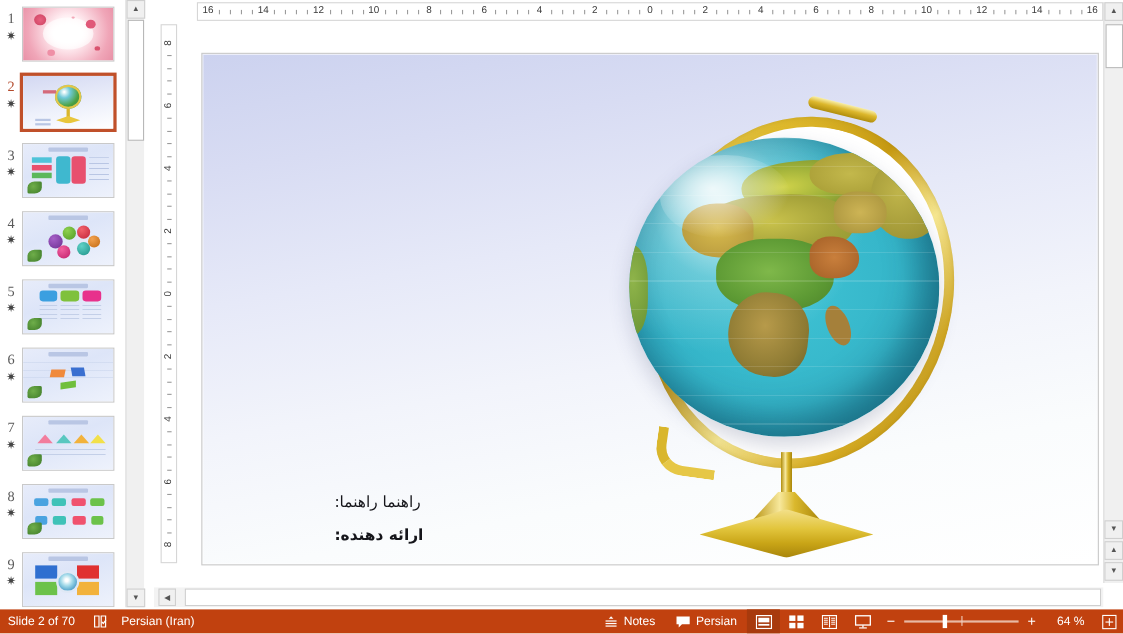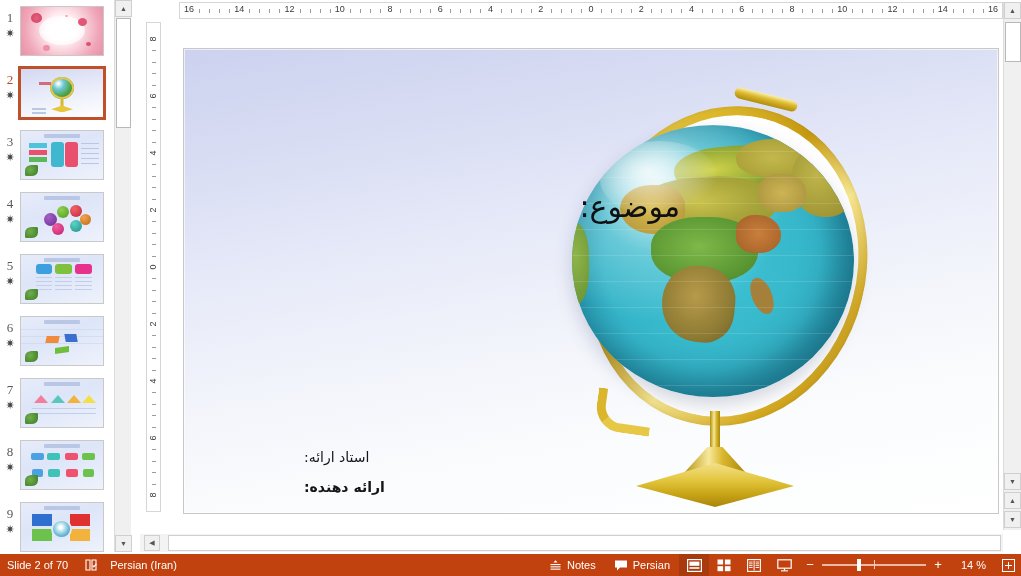--- a/index.html
+++ b/index.html
@@ -653,7 +653,6 @@
         <div class="globe-base"></div>
       </div>
 
-      <div class="slide-title">موضوع:</div>
       <div class="slide-sub l1">استاد ارائه:</div>
       <div class="slide-sub l2">ارائه دهنده:</div>
     </div>

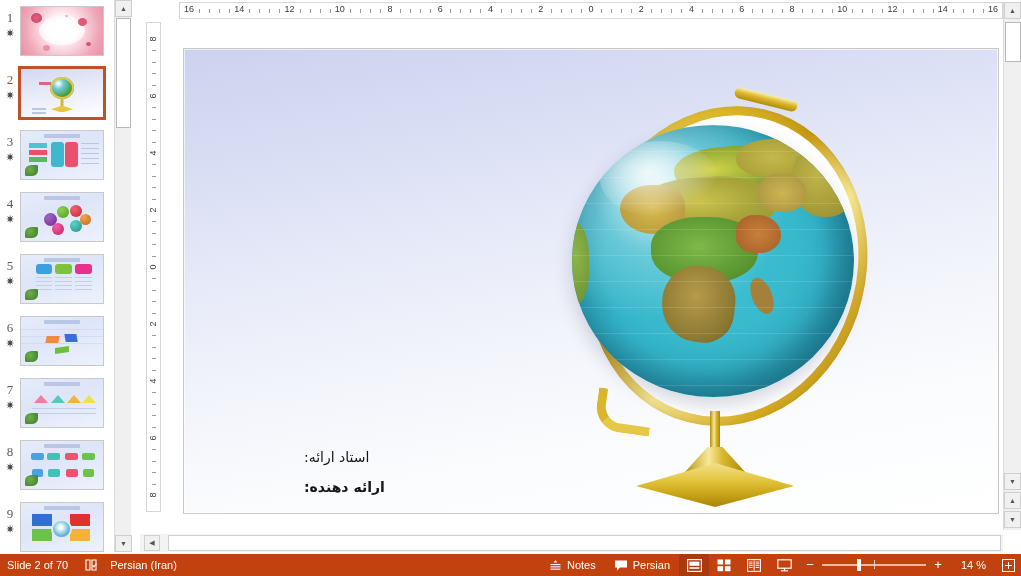--- a/index.html
+++ b/index.html
@@ -653,7 +653,7 @@
         <div class="globe-base"></div>
       </div>
 
-      <div class="slide-sub l1">استاد ارائه:</div>
+      <div class="slide-sub l1">راهنما راهنما:</div>
       <div class="slide-sub l2">ارائه دهنده:</div>
     </div>
   </div>

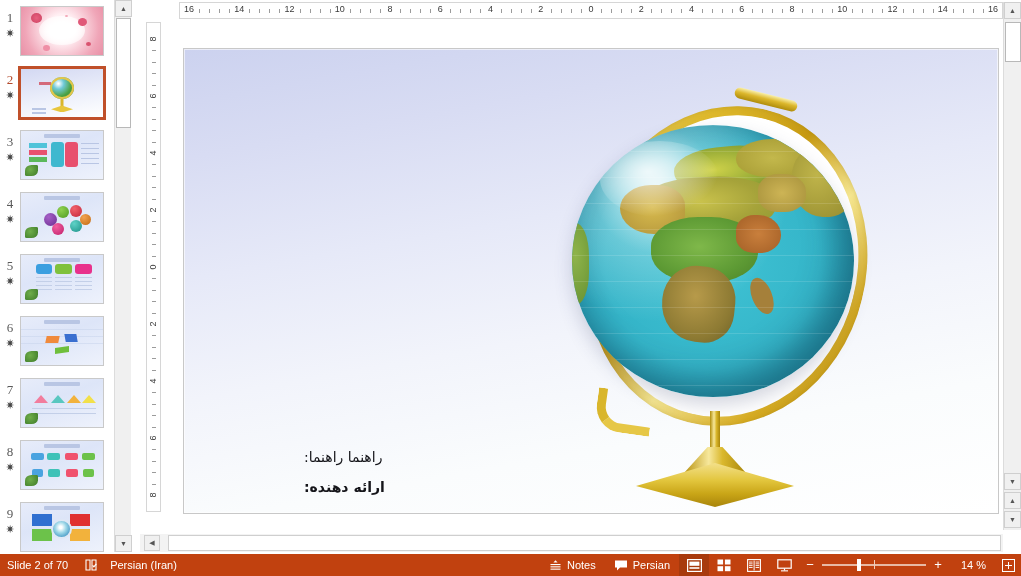--- a/index.html
+++ b/index.html
@@ -754,7 +754,7 @@
         <span class="z-thumb"></span>
       </span>
       <span class="z-plus">+</span>
-      <span class="z-pct">14 %</span>
+      <span class="z-pct">64 %</span>
       <span class="z-fit"></span>
     </div>
   </div>

